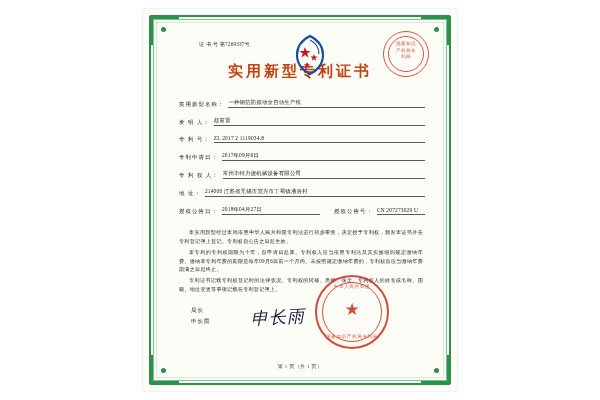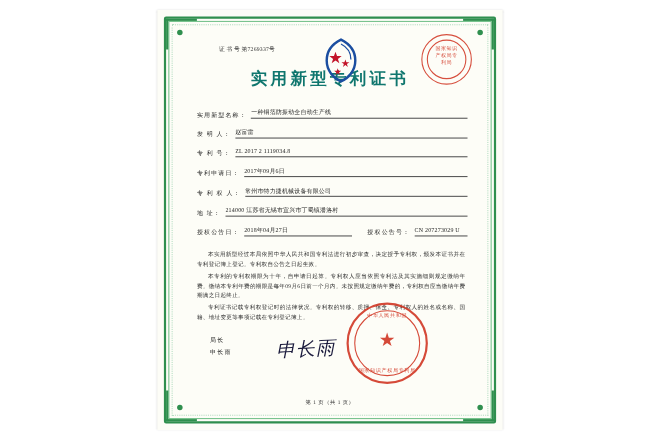--- a/index.html
+++ b/index.html
@@ -143,7 +143,7 @@
     font-size: 15px;
     font-weight: bold;
     letter-spacing: 3px;
-    color: #0f766e;
+    color: #c2410c;
   }
 
   

